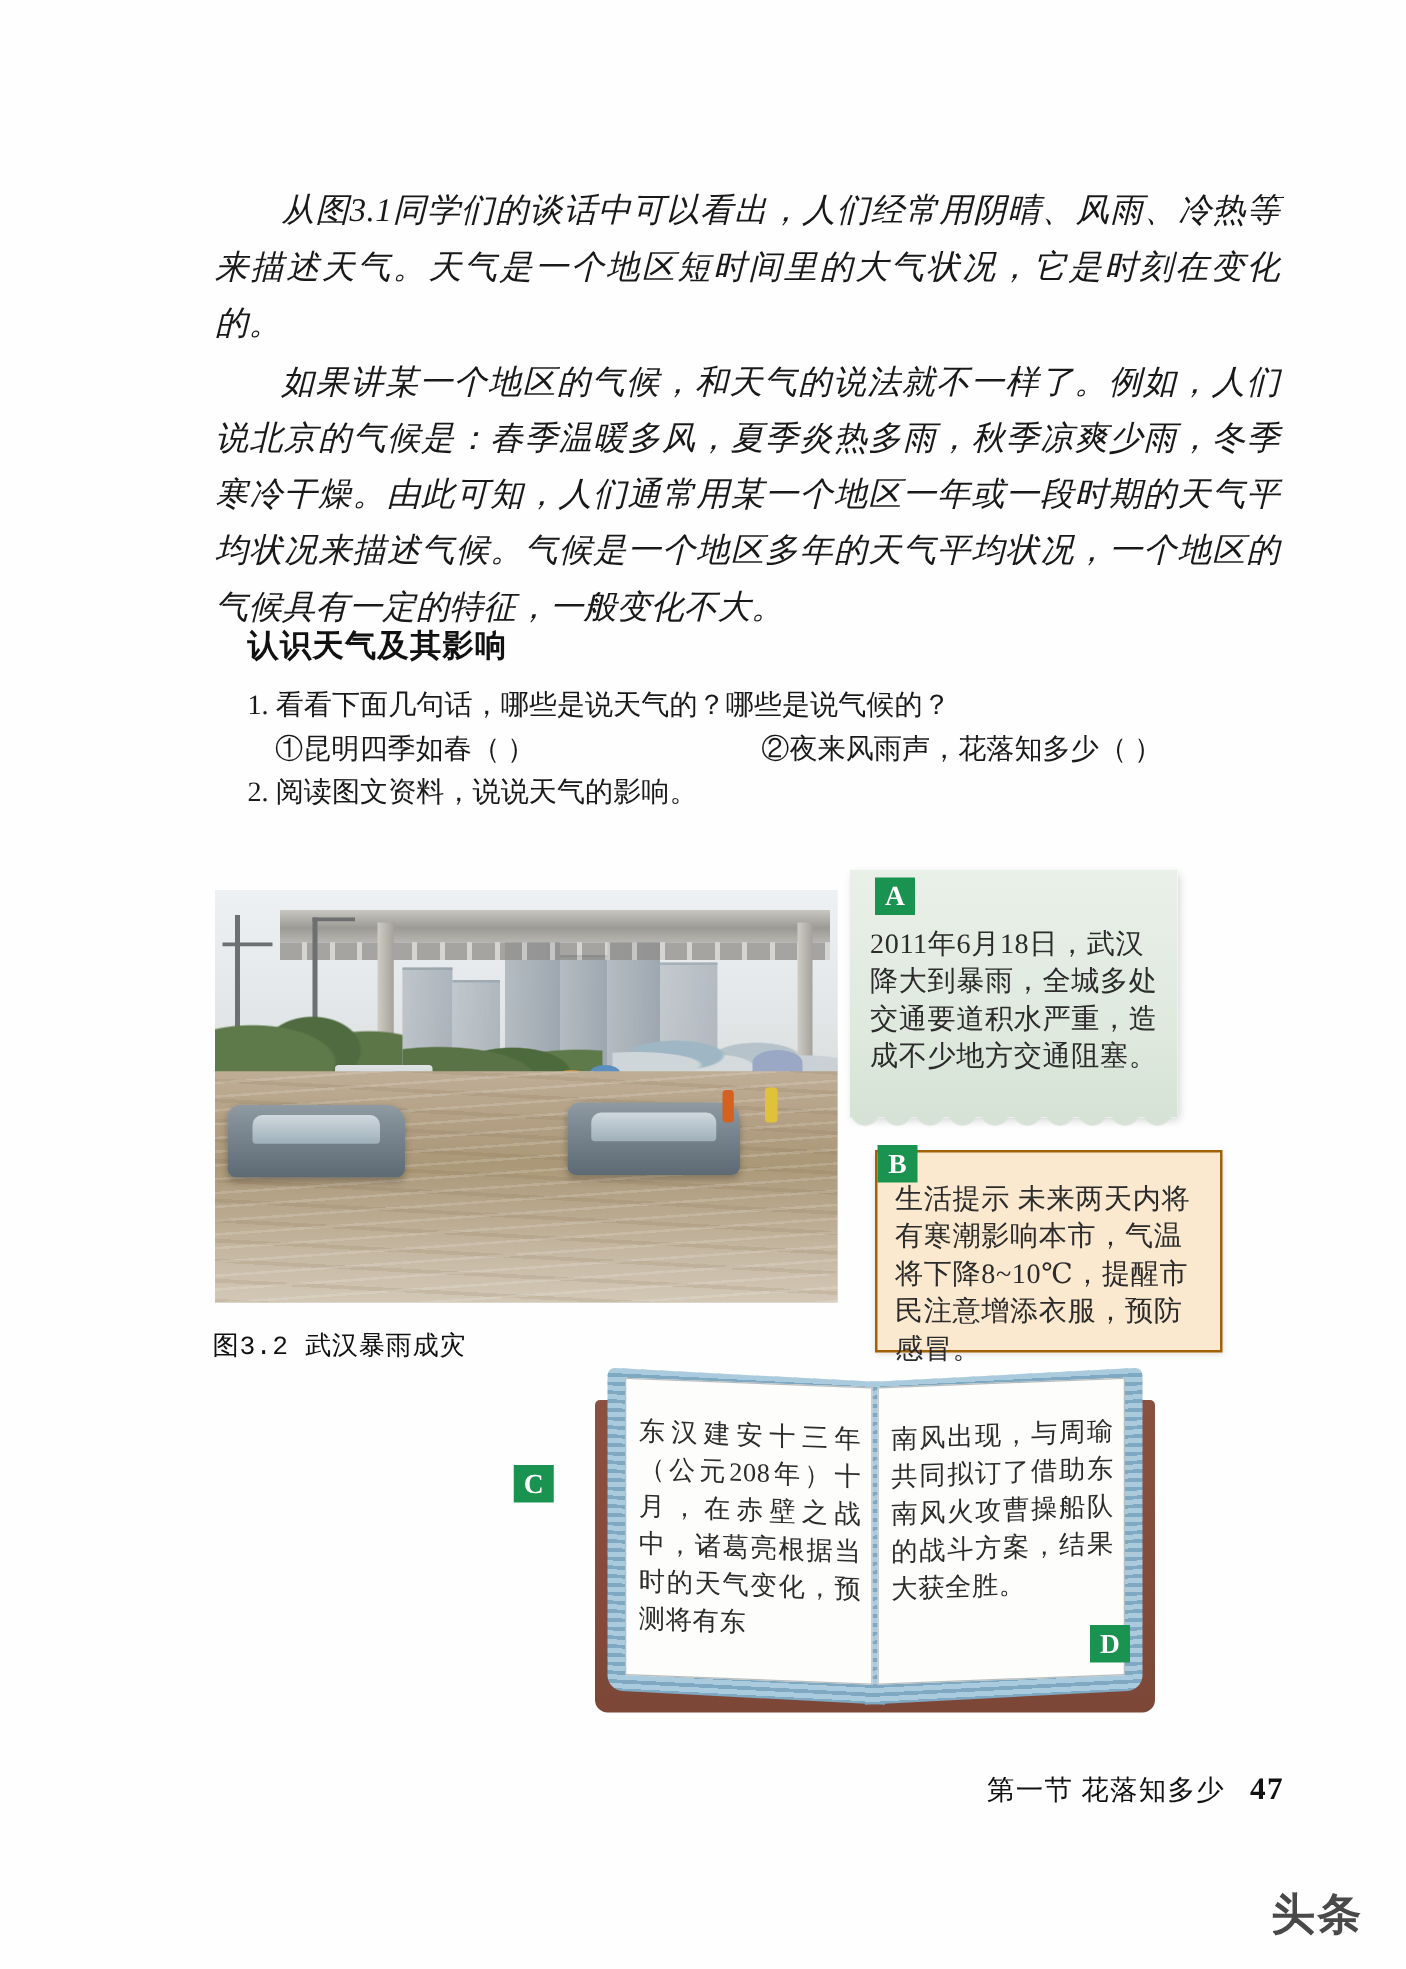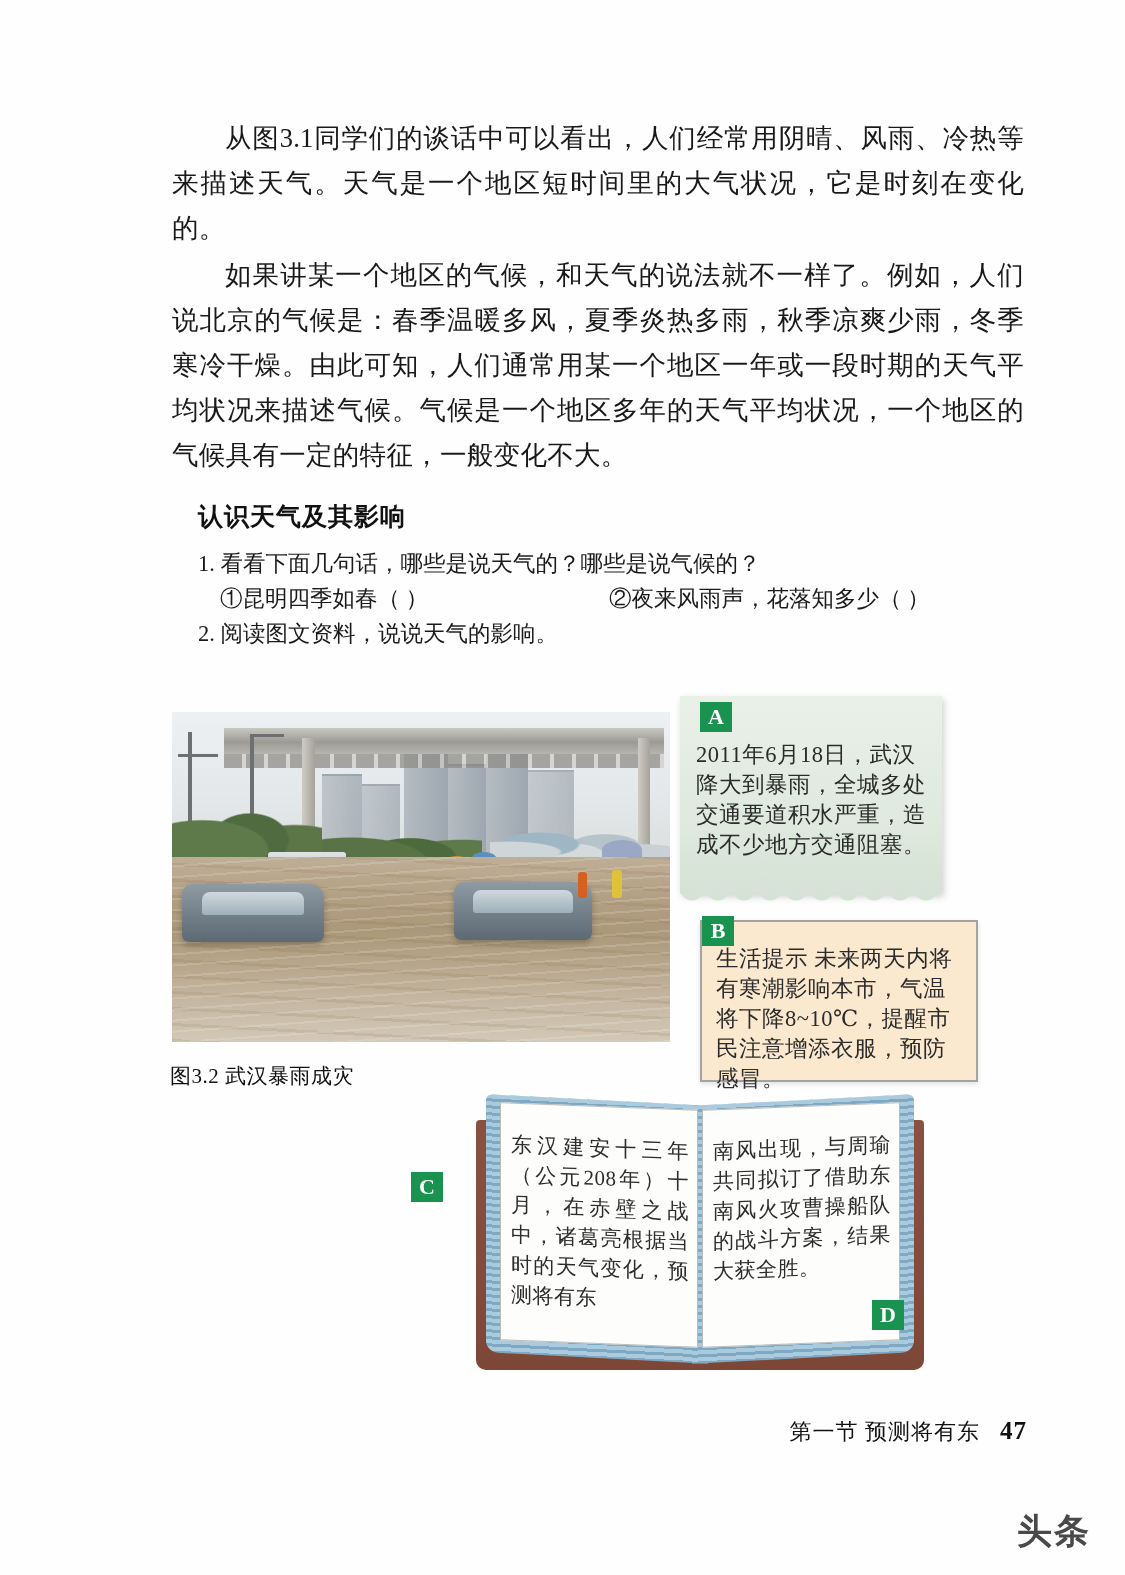--- a/index.html
+++ b/index.html
@@ -24,8 +24,9 @@
   .prose {
     position: absolute;
     left: 172px;
-    top: 116px;
+    top: 146px;
     width: 852px;
+    font-style: italic;
   }
   .para {
     font-size: 26.5px;

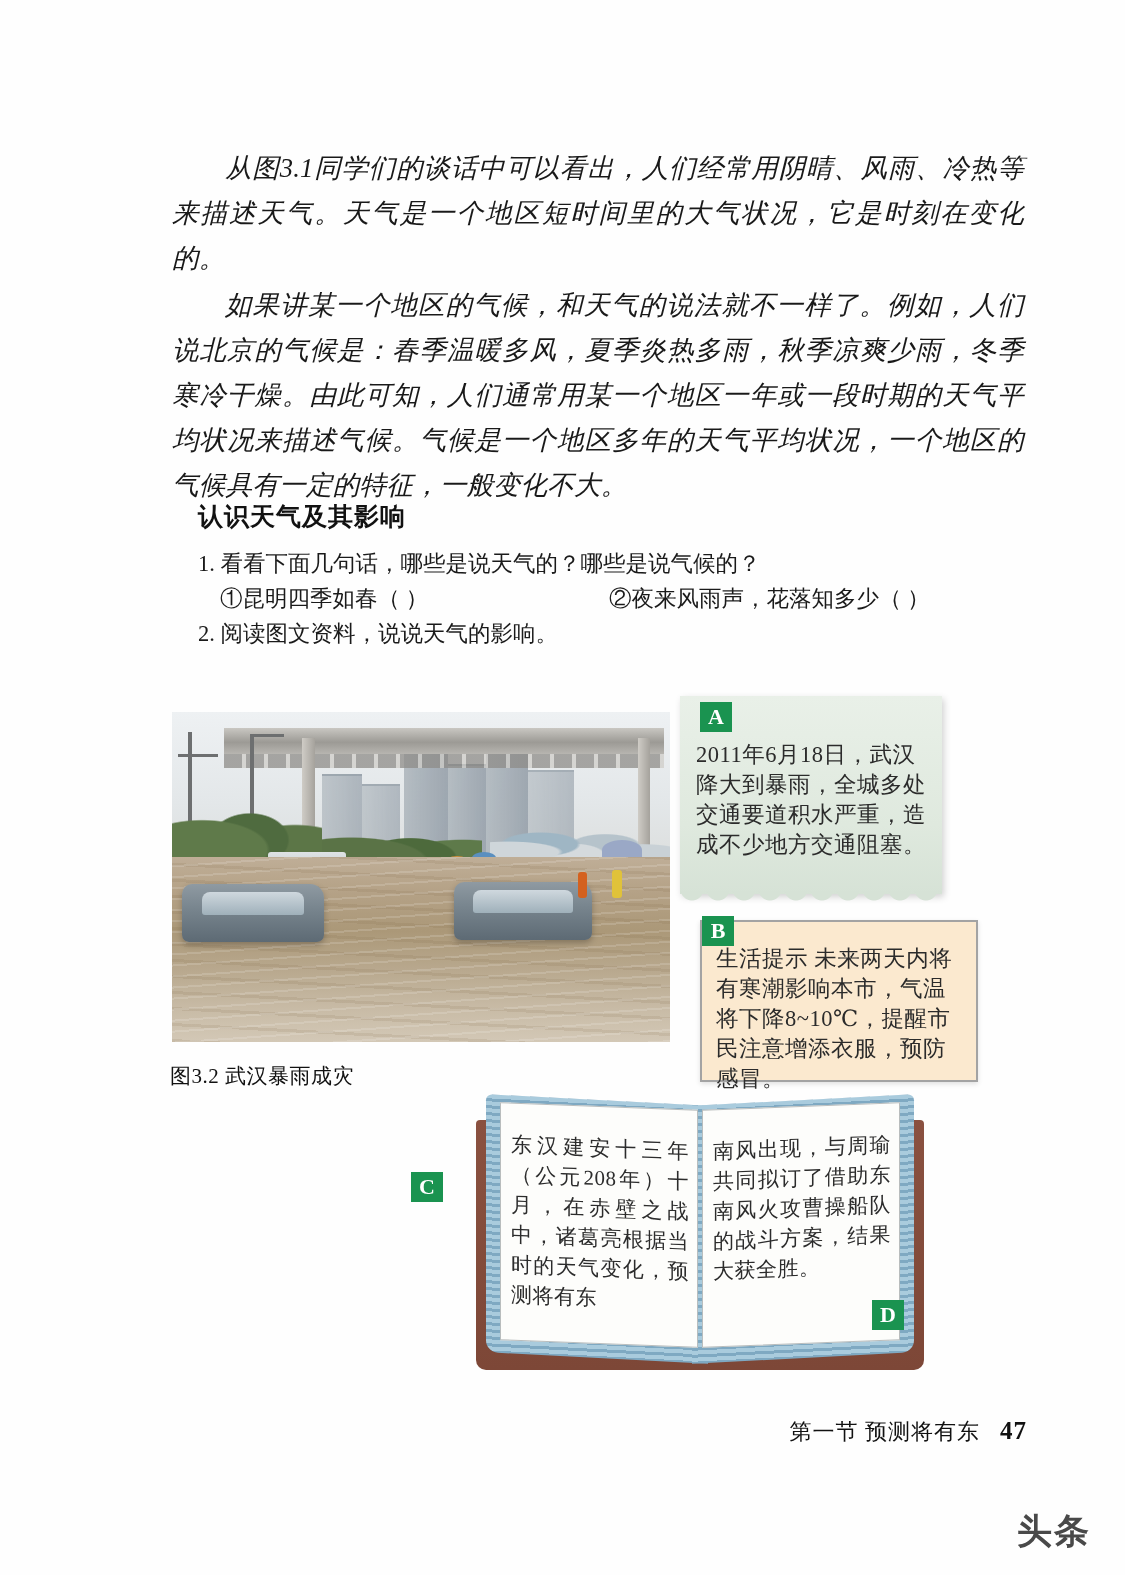--- a/index.html
+++ b/index.html
@@ -272,7 +272,7 @@
     left: 700px; top: 920px;
     width: 274px; height: 158px;
     background: #fbe9cf;
-    border: 2px solid #a3a3a3;
+    border: 2px solid #a16207;
     box-shadow: 0 2px 5px rgba(0,0,0,.12);
     z-index: 4;
   }

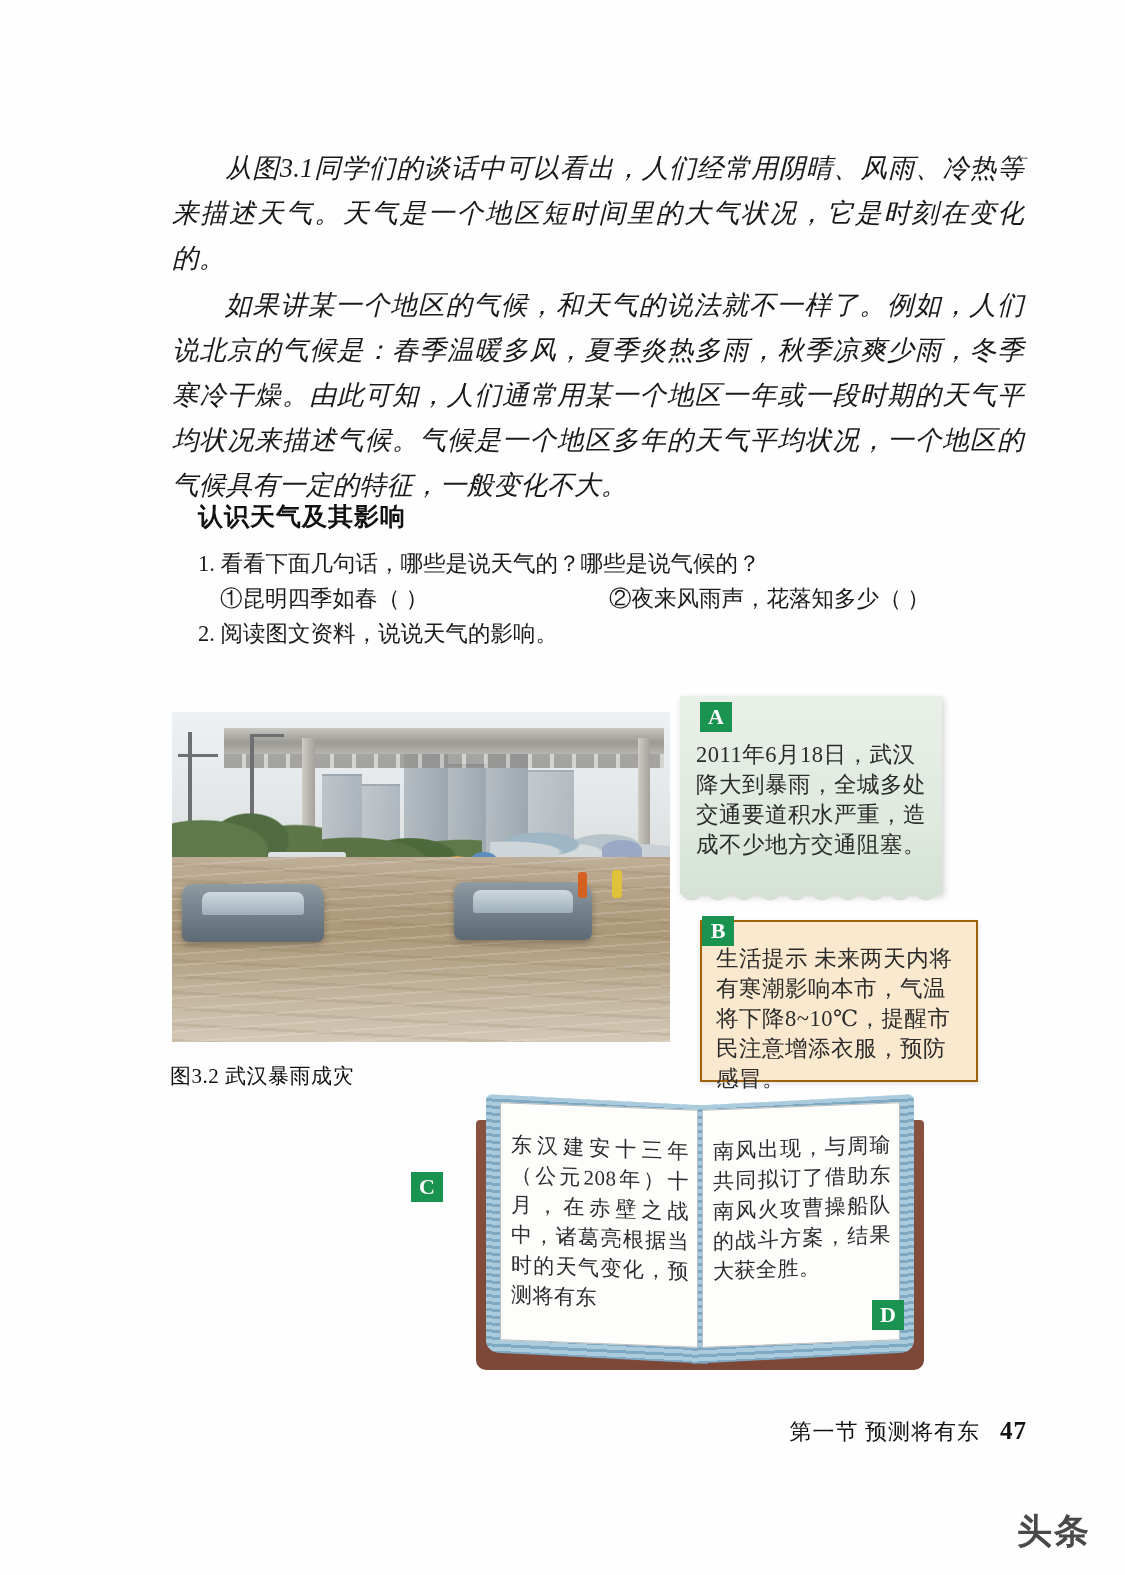--- a/index.html
+++ b/index.html
@@ -225,6 +225,7 @@
     font-size: 21px;
     color: #111;
     letter-spacing: .5px;
+    font-family: Liberation Mono, monospace;
   }
 
   

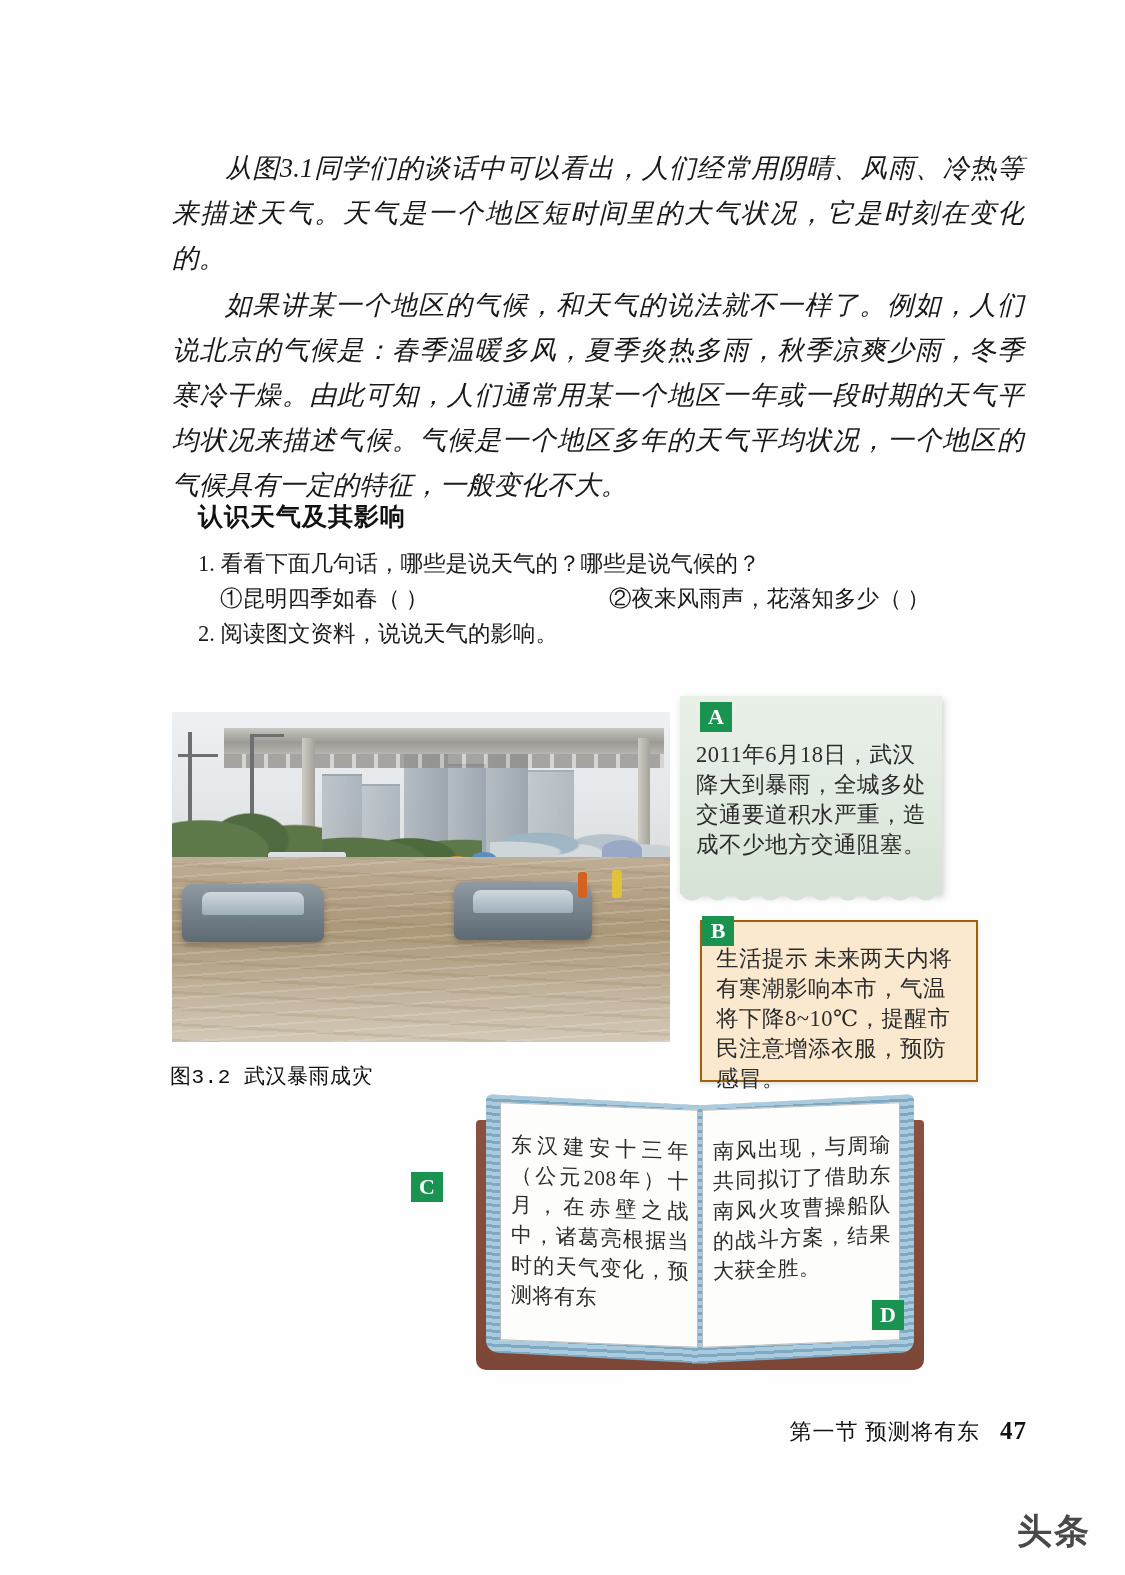--- a/index.html
+++ b/index.html
@@ -475,7 +475,7 @@
   <div class="badge" style="left:872px;top:1300px;">D</div>
 
   <div class="footer">
-    <span>第一节  预测将有东</span>
+    <span>第一节  花落知多少</span>
     <span class="pg">47</span>
   </div>
 

